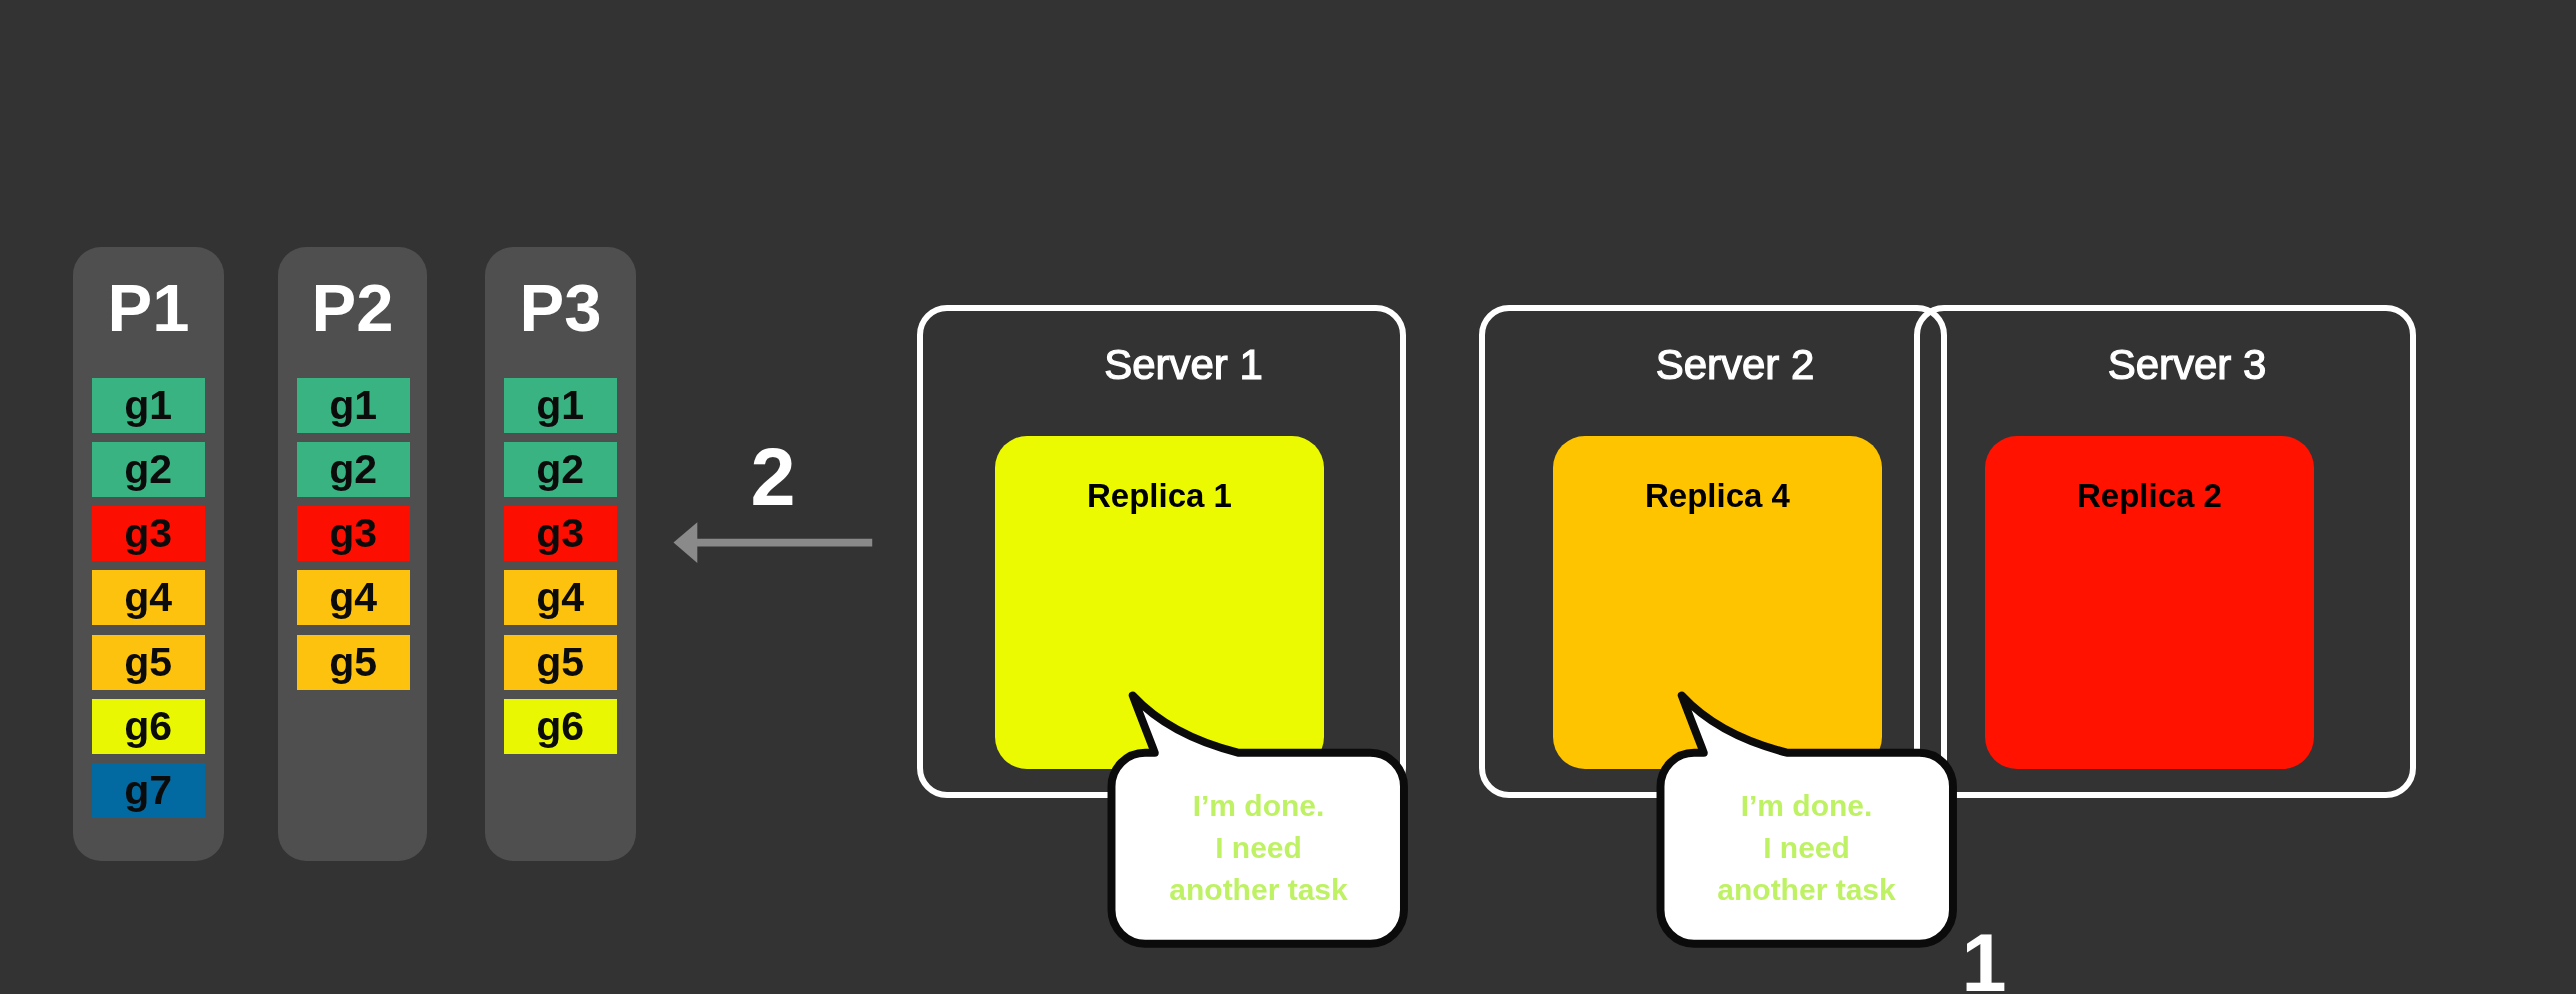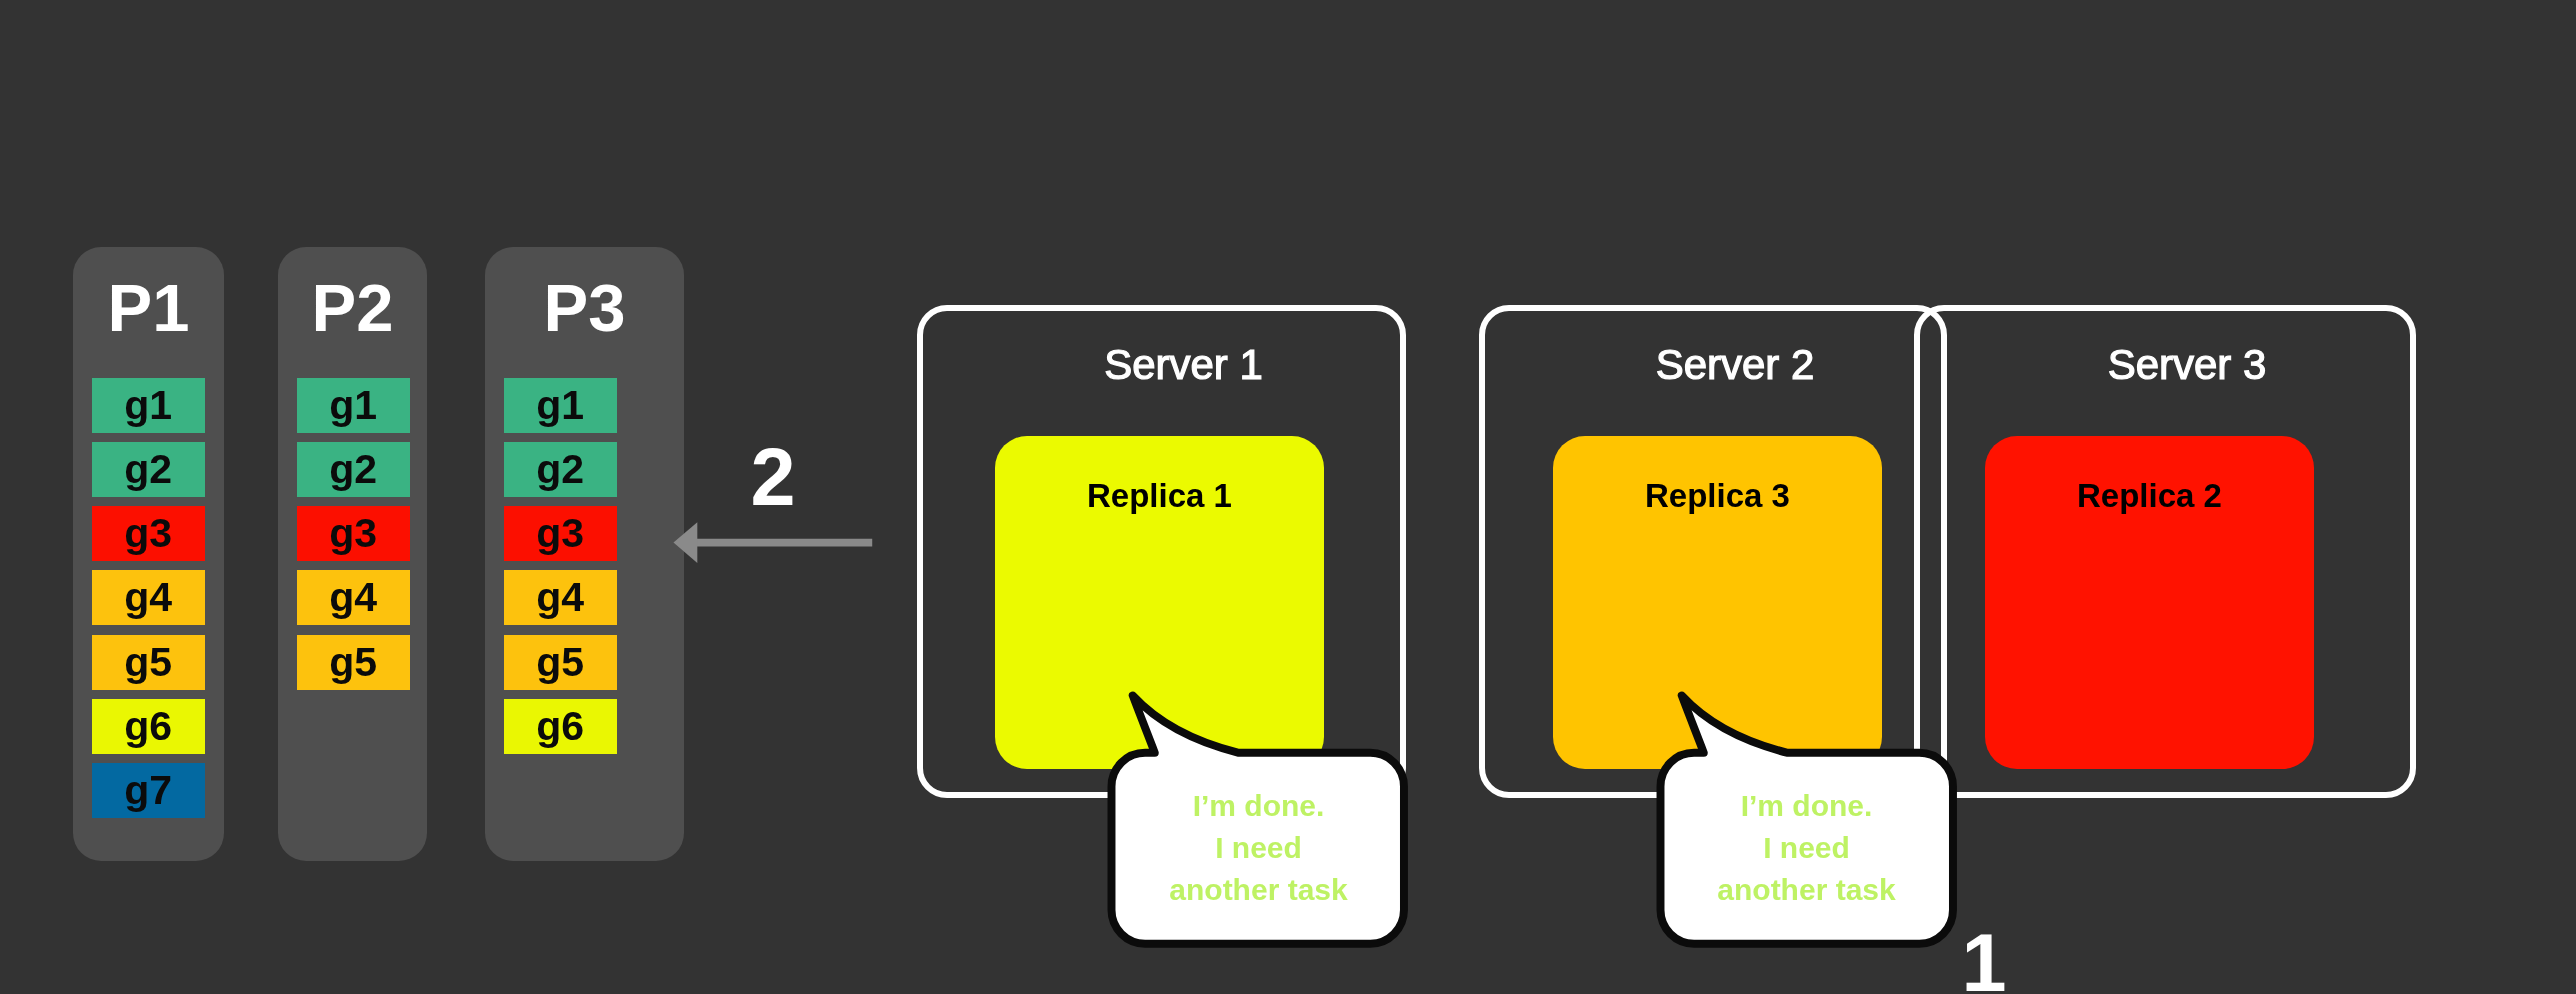--- a/index.html
+++ b/index.html
@@ -49,7 +49,7 @@
         <div class="task" style="top: 323px; background: rgb(253, 194, 13);">g4</div>
         <div class="task" style="top: 388px; background: rgb(253, 194, 13);">g5</div>
       </div>
-      <div class="partition" style="left: 485px; width: 151px; padding-left: 48px;">
+      <div class="partition" style="left: 485px; width: 151px;">
         <div class="partition-title">P3</div>
         <div class="task" style="top: 131px; background: rgb(58, 179, 131);">g1</div>
         <div class="task" style="top: 195px; background: rgb(58, 179, 131);">g2</div>

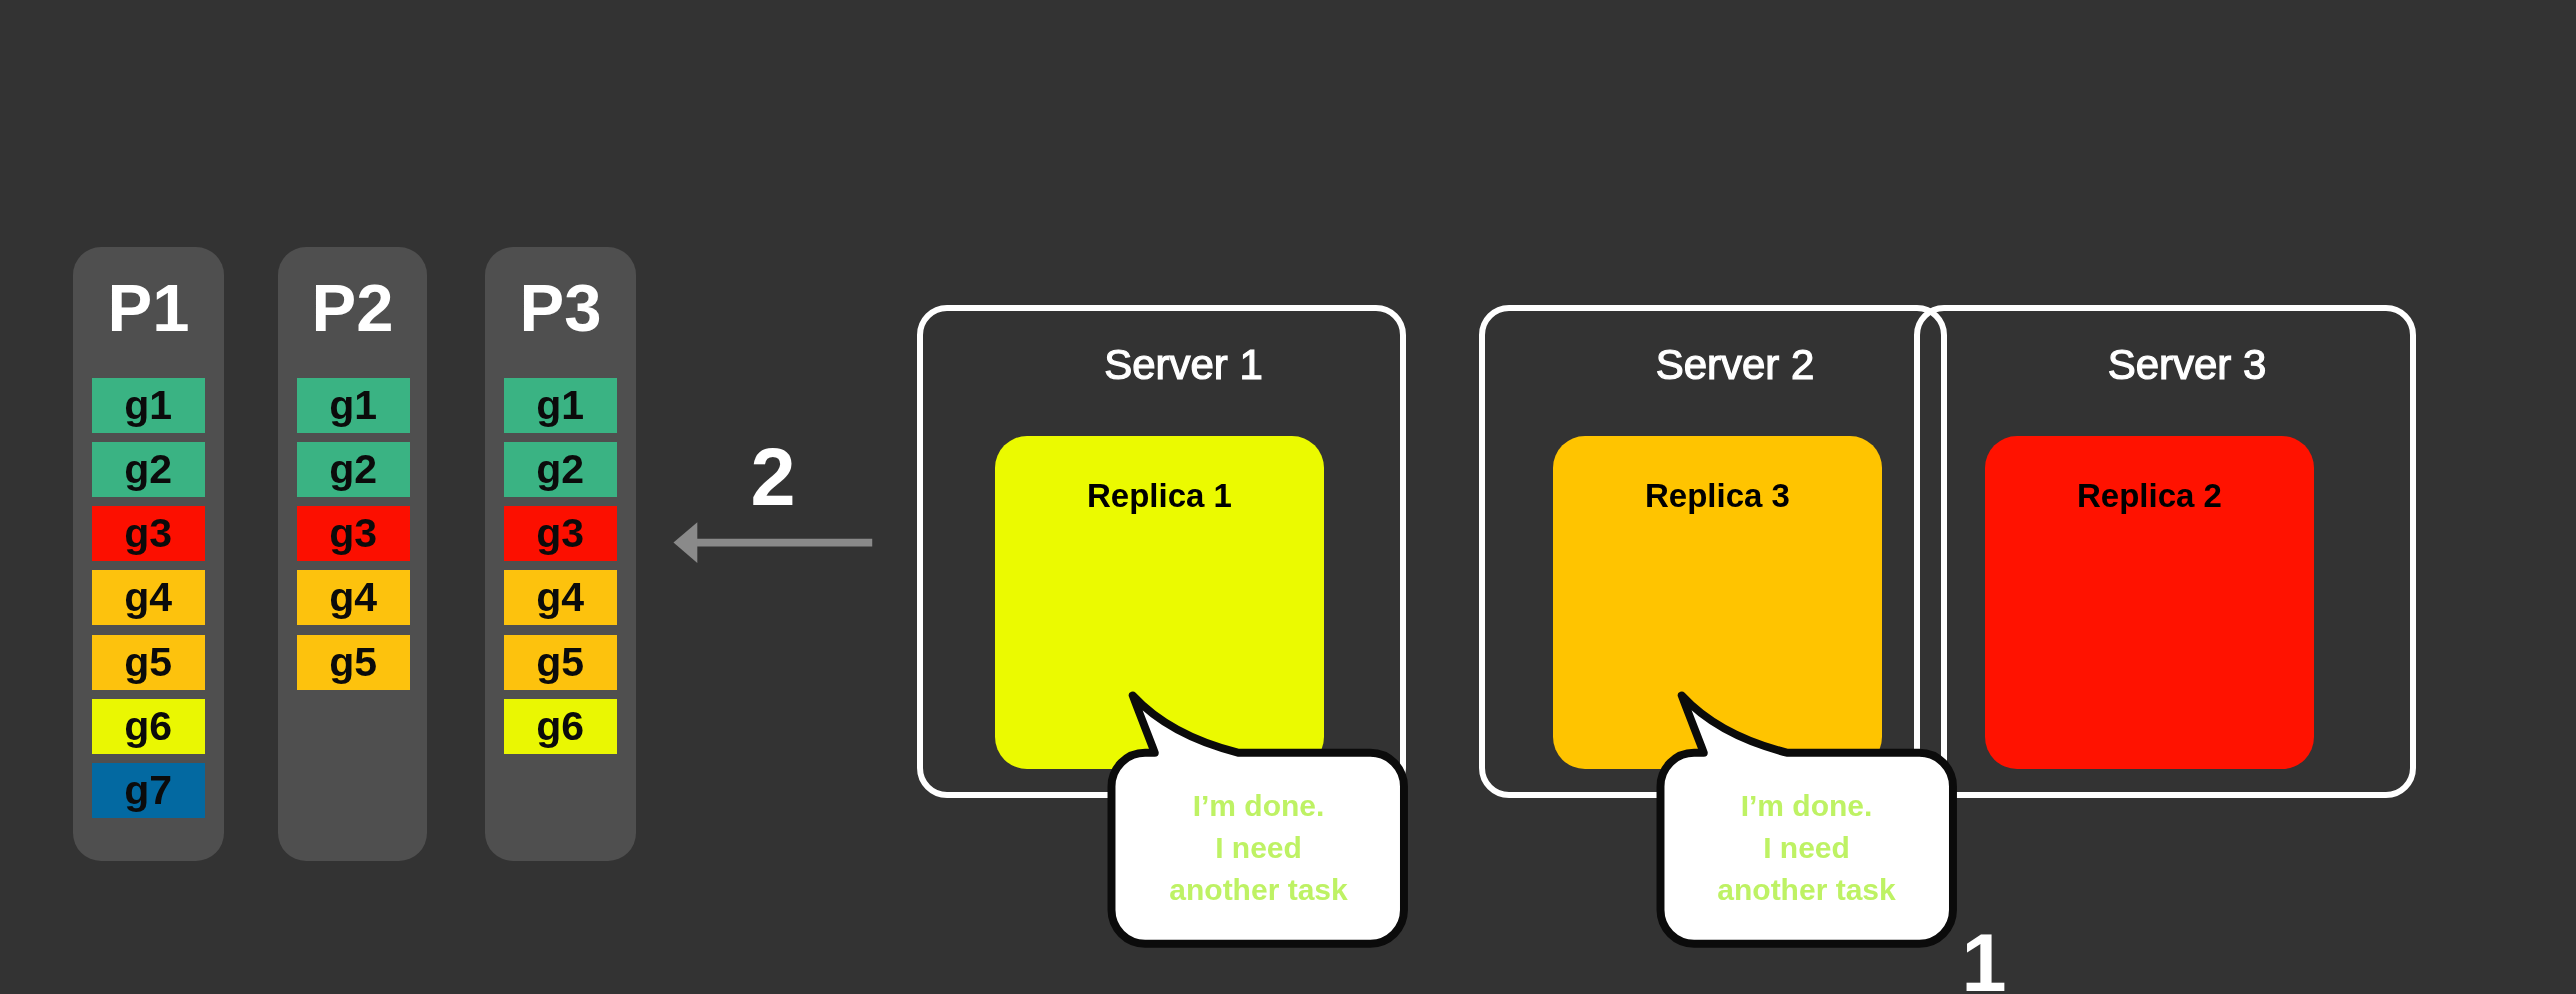--- a/index.html
+++ b/index.html
@@ -77,7 +77,7 @@
       <div class="server" style="left: 1479px; width: 468px;">
         <div class="server-name">Server 2</div>
         <div class="replica" style="left: 68px; background: rgb(255, 196, 0);">
-          <div class="replica-label">Replica 3</div>
+          <div class="replica-label">Replica 4</div>
         </div>
       </div>
       <div class="server" style="left: 1914px; width: 502px;">

